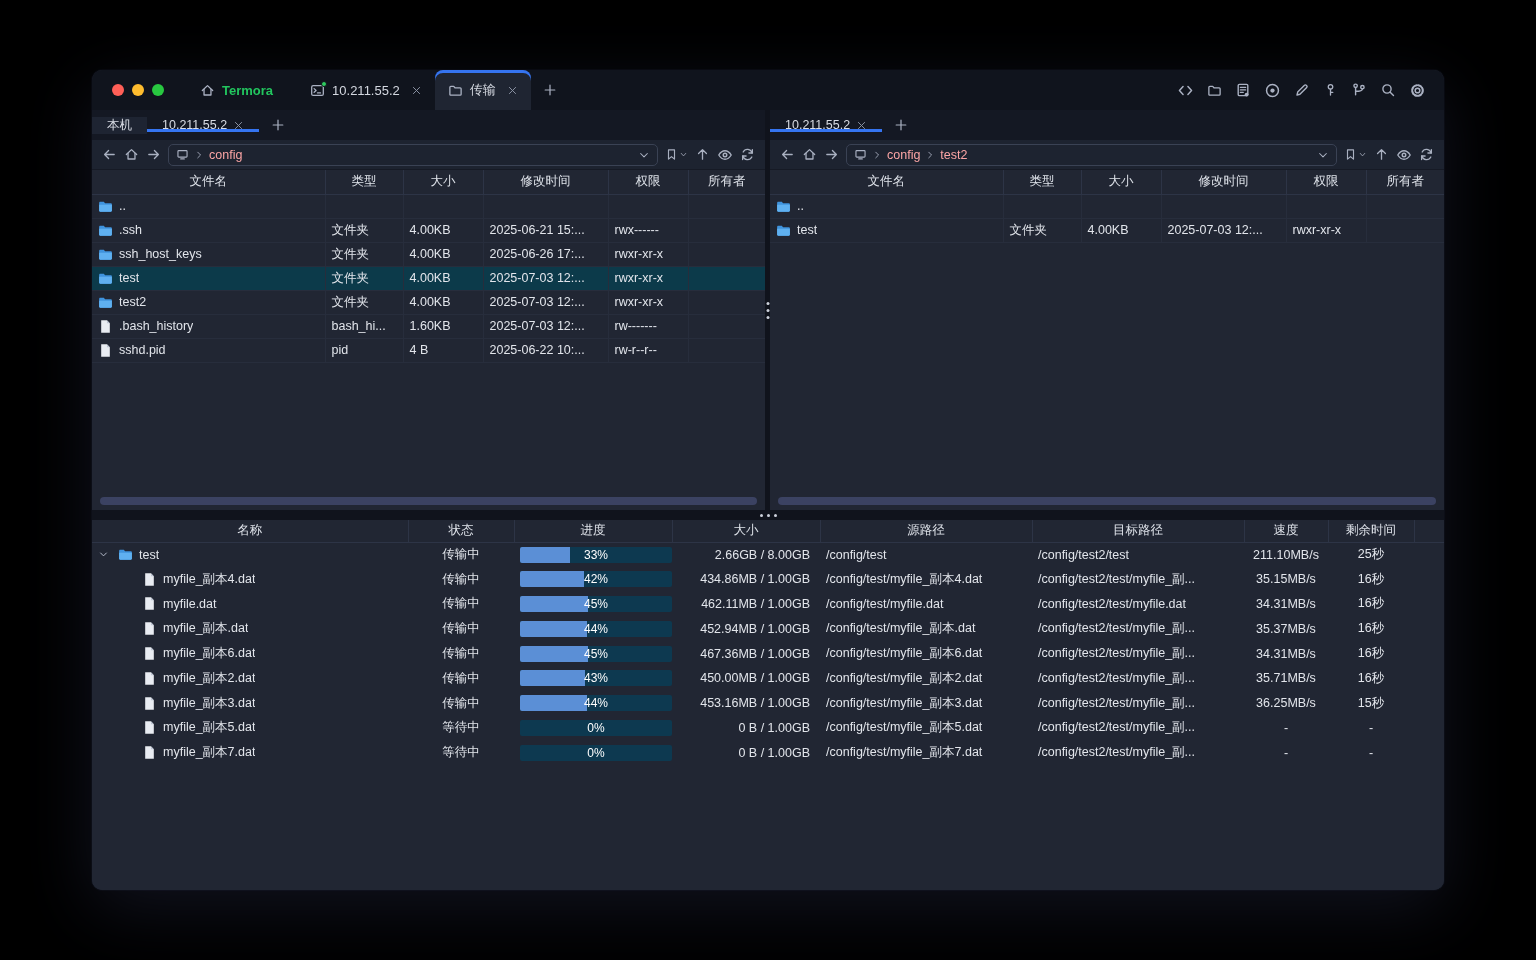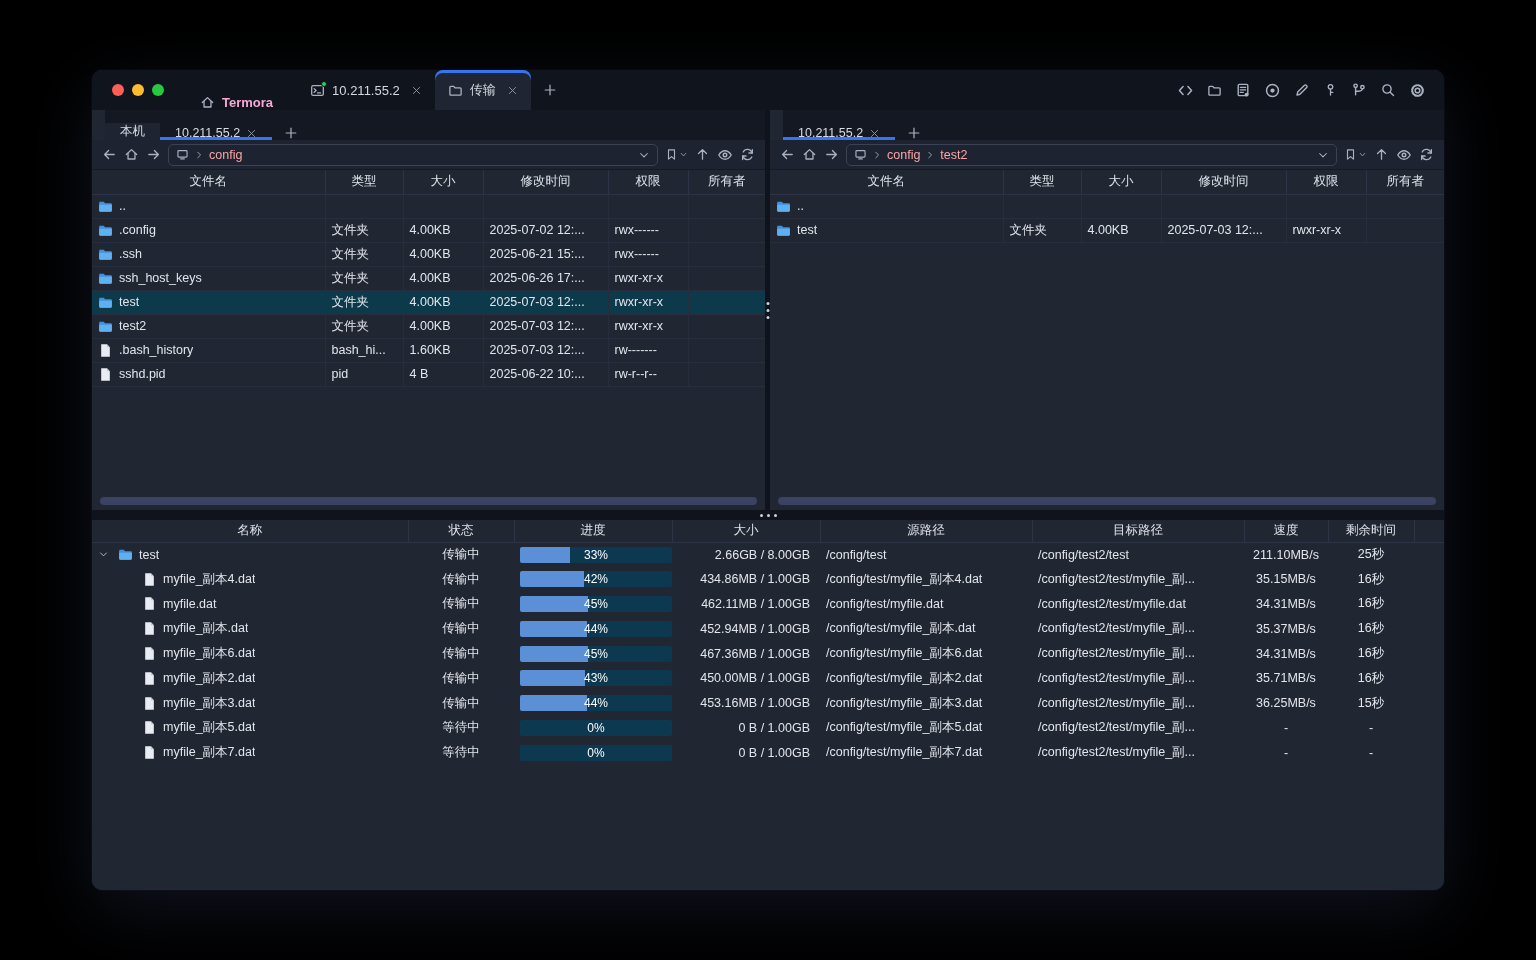--- a/index.html
+++ b/index.html
@@ -17,7 +17,7 @@
   .traffic{display:flex;align-items:center;gap:8px;padding:0 14px 0 20px;}
   .tl{width:12px;height:12px;border-radius:50%;display:inline-block;}
   .tl.red{background:#ff5f57}.tl.yellow{background:#febc2e}.tl.green{background:#28c840}
-  .app-tab{display:flex;align-items:flex-end;gap:7px;padding:0 24px 0 22px;color:#f9a8d4;font-size:13px;font-weight:600;}
+  .app-tab{display:flex;align-items:center;gap:7px;padding:0 24px 0 22px;color:#22c55e;font-size:13px;font-weight:600;}
   .tab{display:flex;align-items:center;gap:7px;padding:0 13px;color:#d4d8e0;font-size:13px;position:relative;}
   .tab.active{background:#1f2532;box-shadow:inset 0 3px 0 var(--accent);border-radius:8px 8px 0 0;}
   .tab .close{margin-left:4px;color:#8e95a6;}

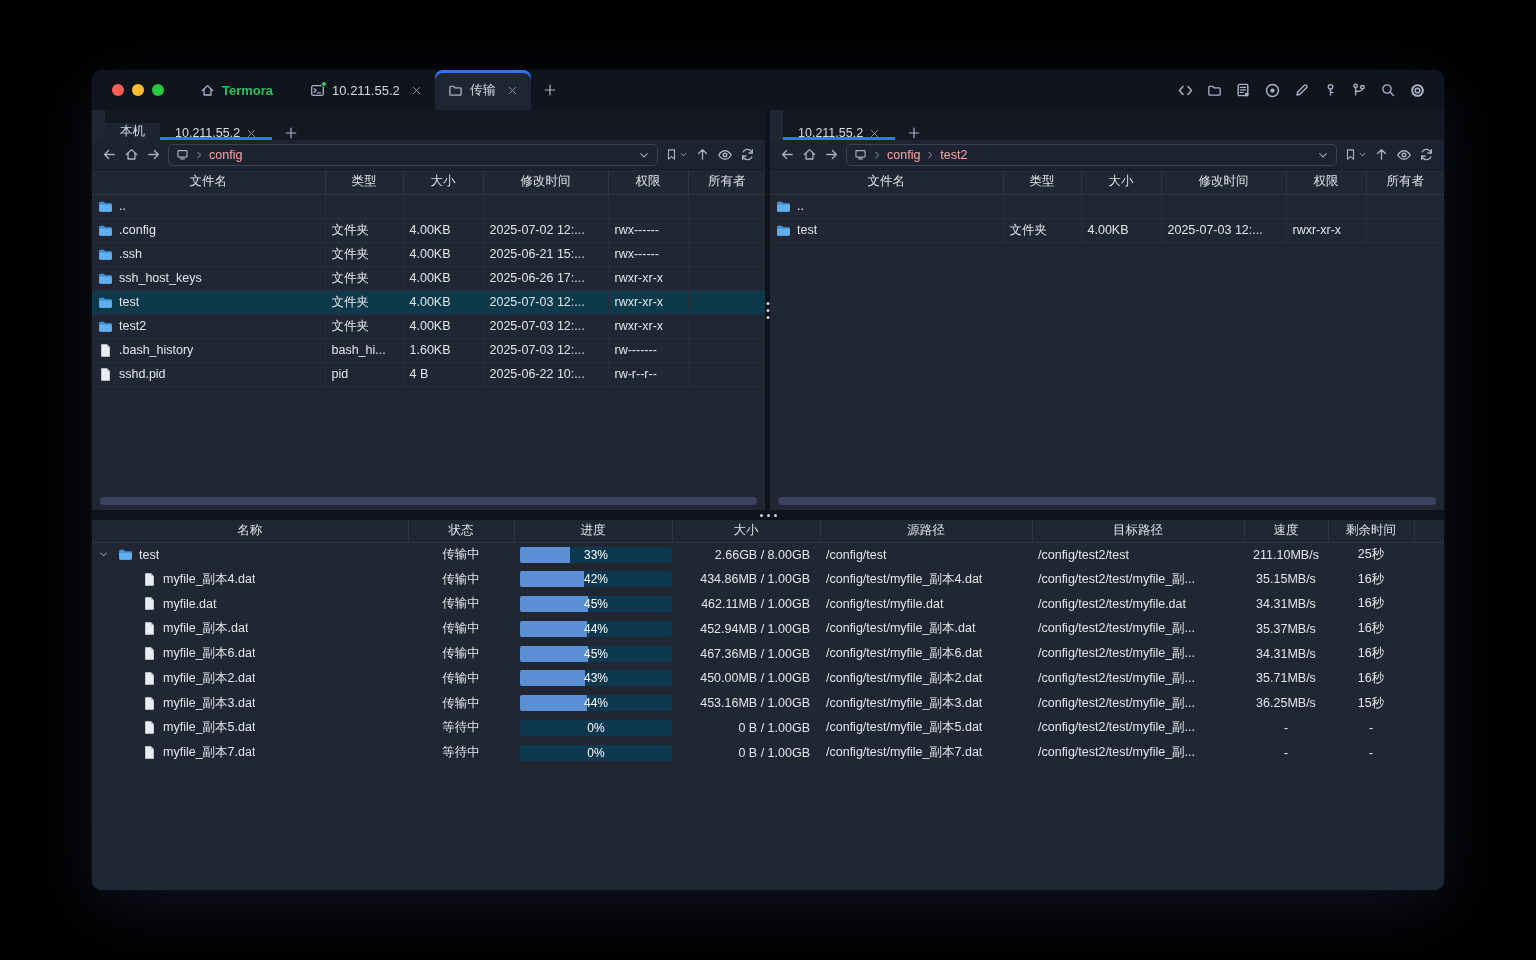--- a/index.html
+++ b/index.html
@@ -36,7 +36,7 @@
   .vsplit{width:5px;background:#10131c;position:relative;flex:0 0 5px;}
   .grip-v{position:absolute;left:50%;top:192px;transform:translateX(-50%);display:flex;flex-direction:column;gap:4px;}
   .grip-v i,.hsplit i{width:3px;height:3px;border-radius:50%;background:#cdd1db;display:block;}
-  .ptabs{height:30px;background:var(--tabsbg);display:flex;align-items:flex-end;flex:0 0 30px;margin-left:13px;}
+  .ptabs{height:30px;background:var(--tabsbg);display:flex;align-items:center;flex:0 0 30px;}
   .ptab{display:flex;align-items:center;gap:6px;padding:0 15px;color:#d9dce4;font-size:12.5px;position:relative;}
   .ptab.plain{background:#1e2432;}
   .ptab.active{box-shadow:inset 0 -3px 0 var(--accent);}

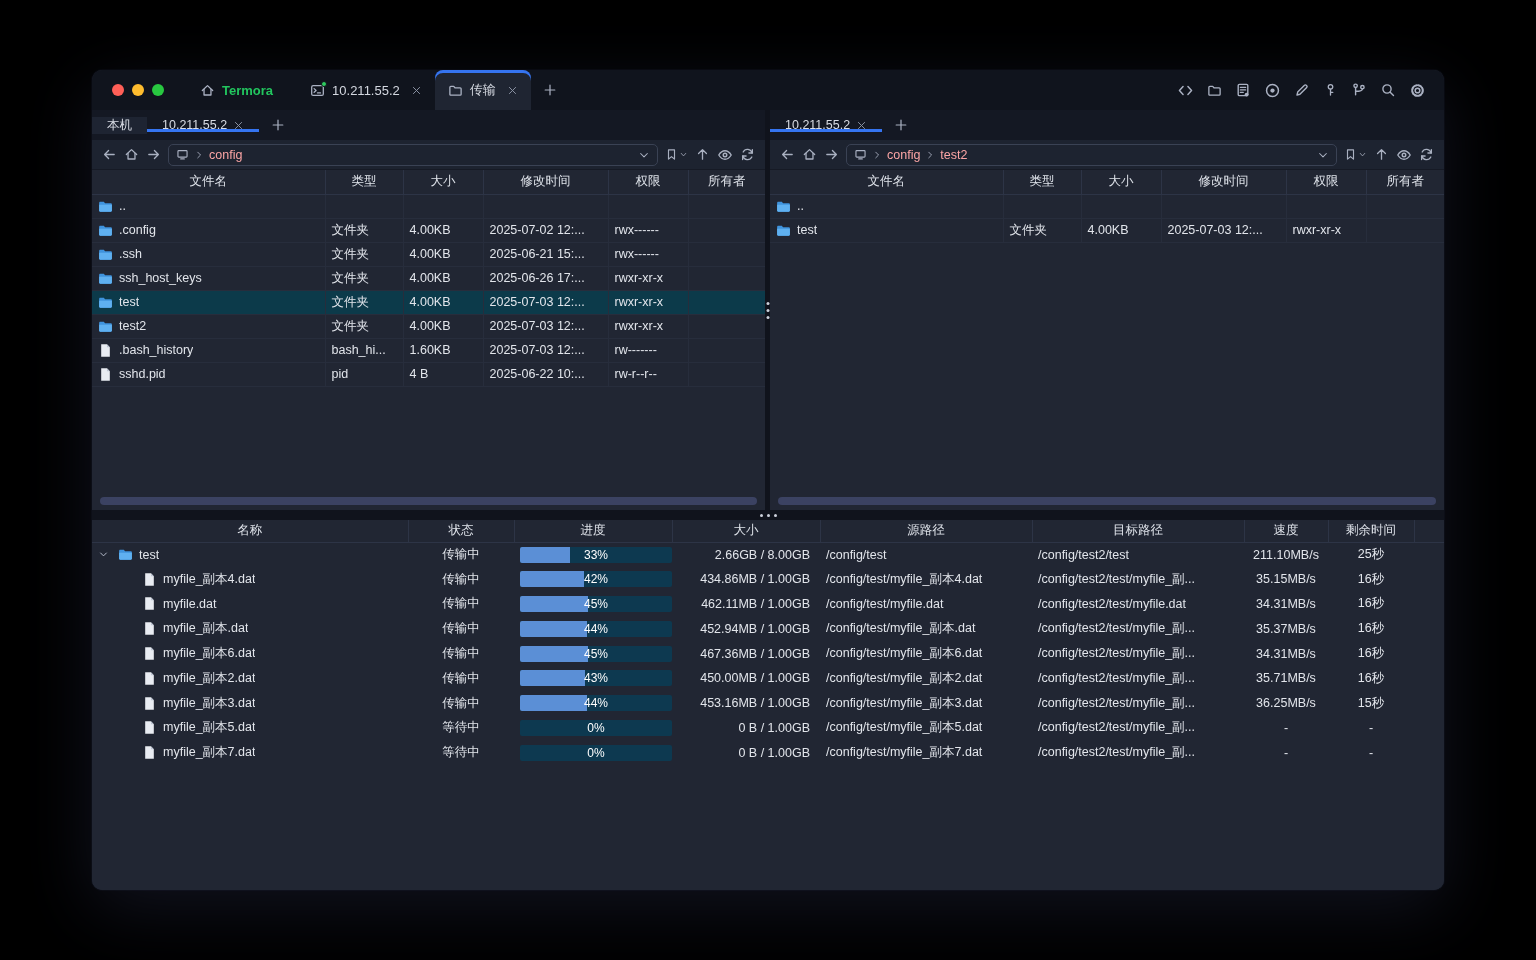--- a/index.html
+++ b/index.html
@@ -331,24 +331,6 @@
                         <path fill="#5fb0f0" d="M1.2 6.2h13.6v6.1c0 .7-.5 1.2-1.2 1.2H2.4c-.7 0-1.2-.5-1.2-1.2z"></path>
                       </svg>
                     </span>
-                    <span class="nm">.config</span>
-                  </div>
-                </td>
-                <td>文件夹</td>
-                <td>4.00KB</td>
-                <td>2025-07-02 12:...</td>
-                <td>rwx------</td>
-                <td></td>
-              </tr>
-              <tr>
-                <td class="c-name">
-                  <div class="cellflex">
-                    <span class="fic">
-                      <svg width="15" height="15" viewBox="0 0 16 16">
-                        <path fill="#3f93dd" d="M1.2 4.2c0-.7.5-1.2 1.2-1.2h3.4c.3 0 .6.1.8.4l1 1.1h6c.7 0 1.2.5 1.2 1.2v6.6c0 .7-.5 1.2-1.2 1.2H2.4c-.7 0-1.2-.5-1.2-1.2z"></path>
-                        <path fill="#5fb0f0" d="M1.2 6.2h13.6v6.1c0 .7-.5 1.2-1.2 1.2H2.4c-.7 0-1.2-.5-1.2-1.2z"></path>
-                      </svg>
-                    </span>
                     <span class="nm">.ssh</span>
                   </div>
                 </td>

